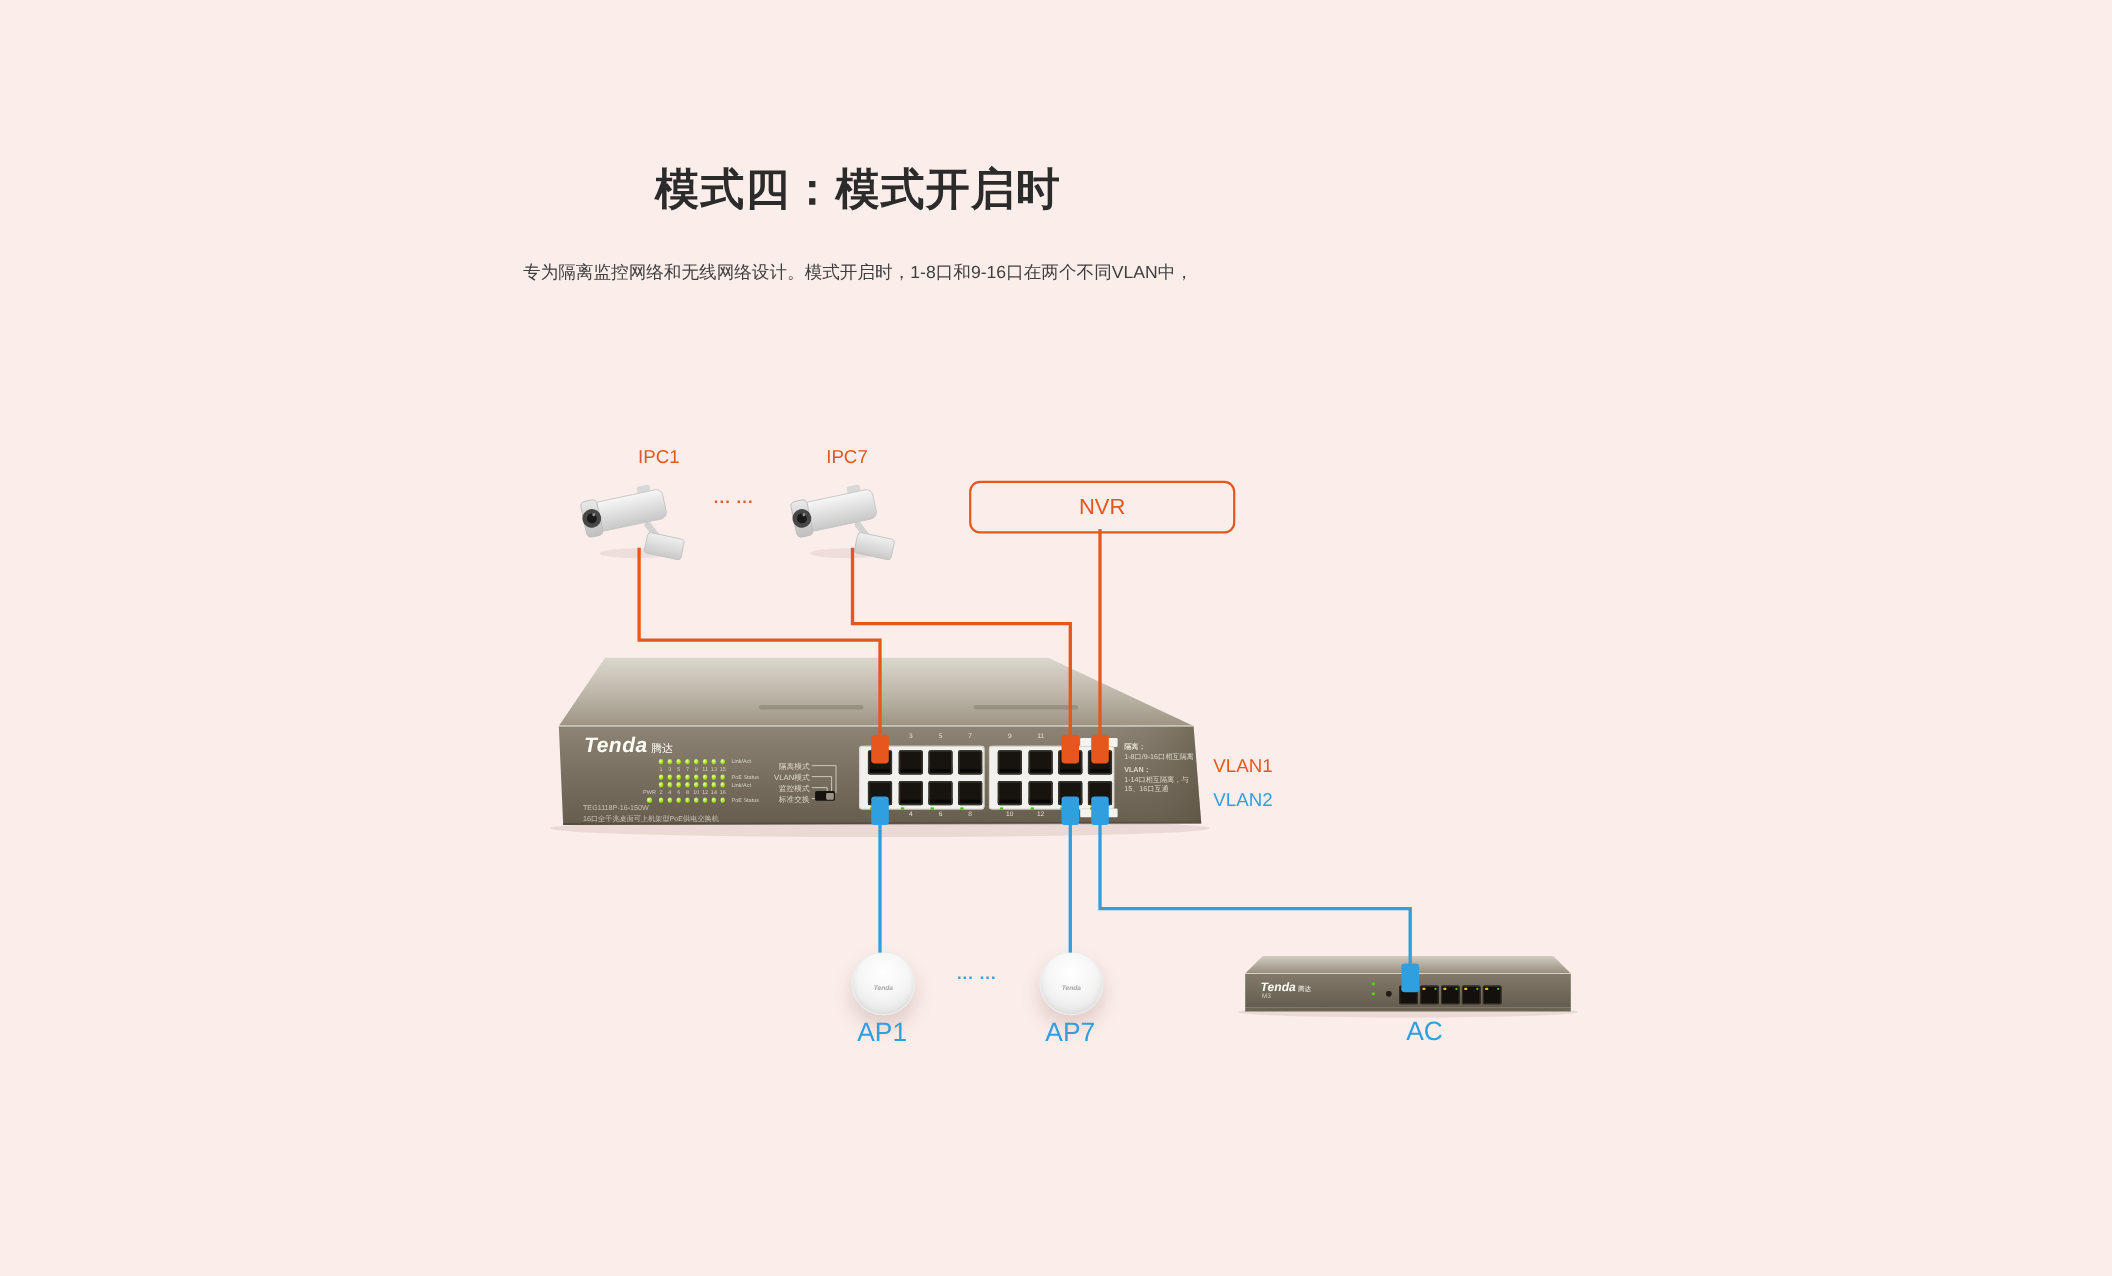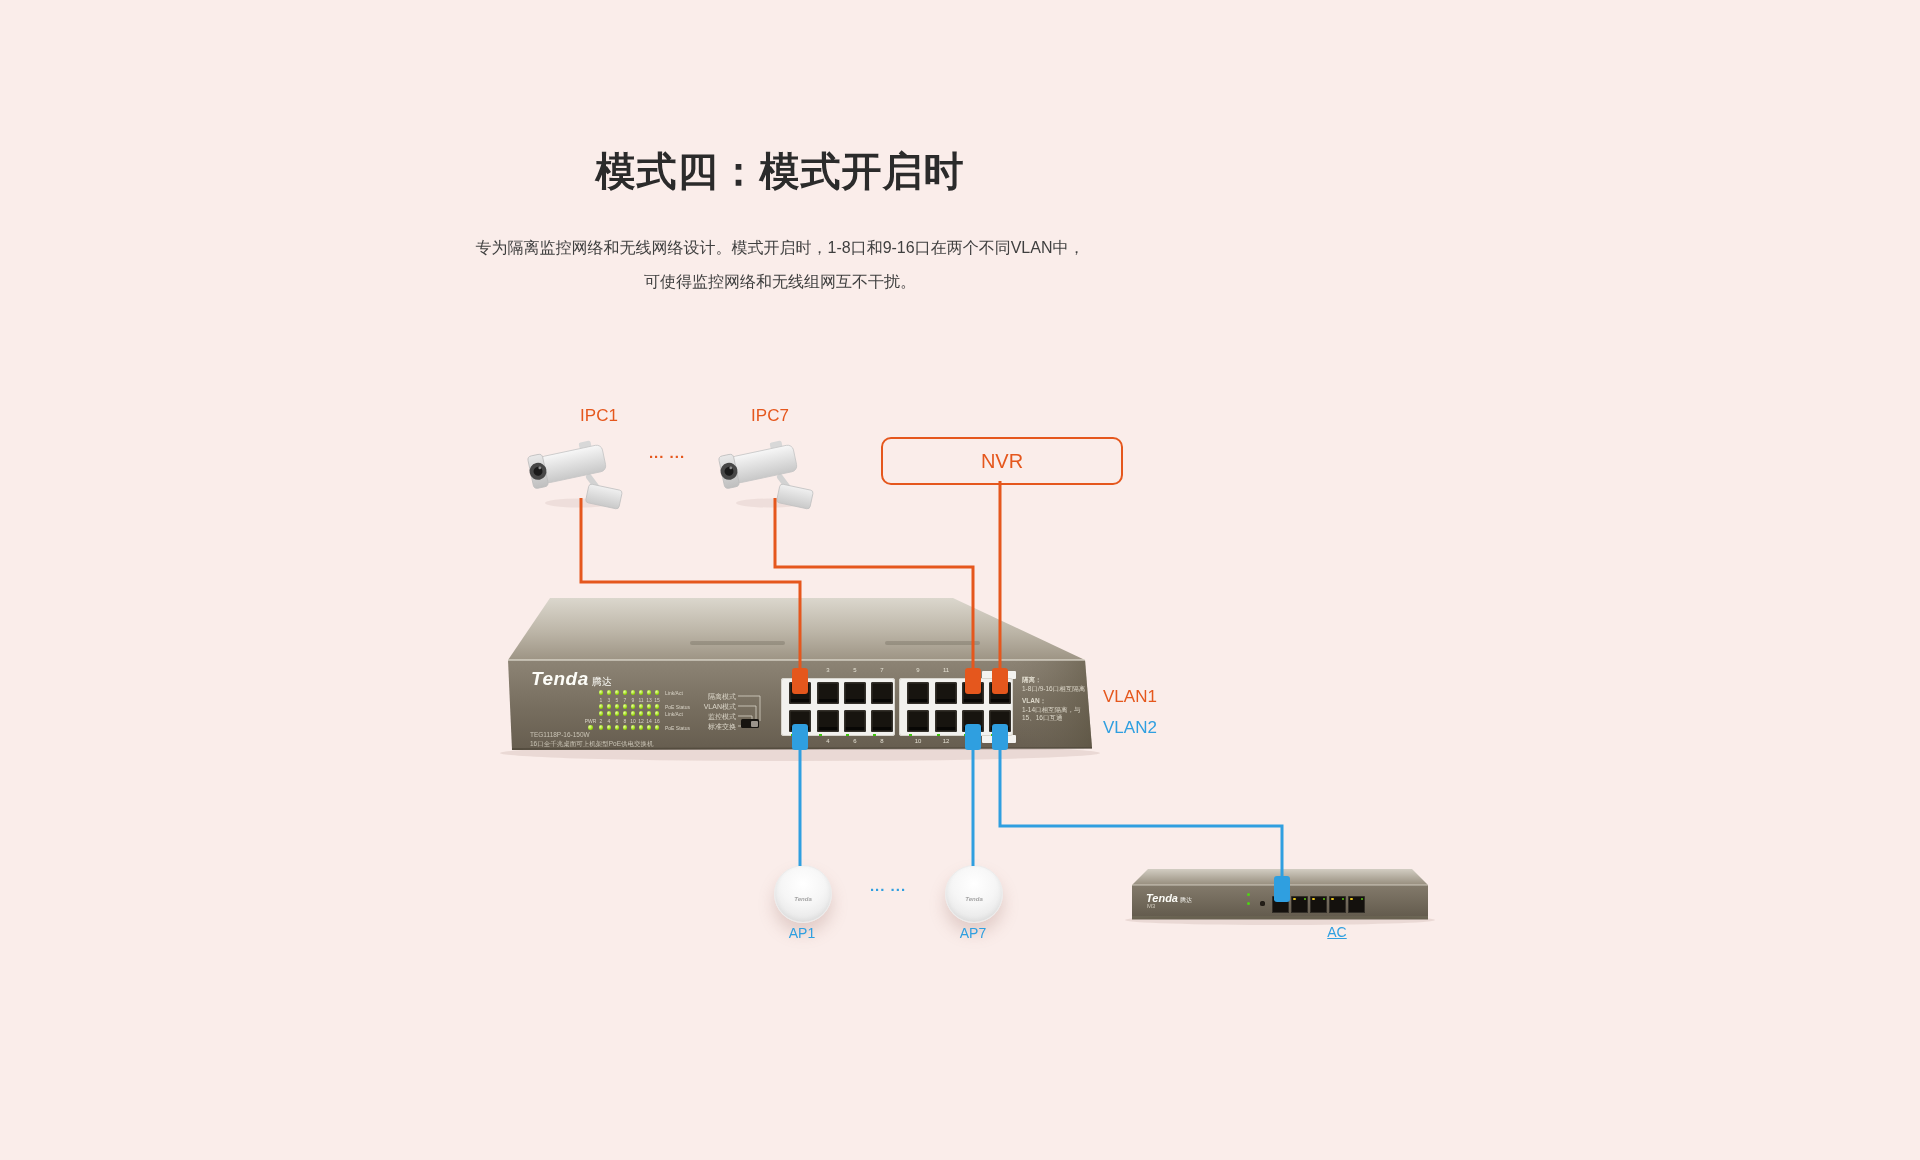--- a/index.html
+++ b/index.html
@@ -177,7 +177,6 @@
 
   <div class="abs title">模式四：模式开启时</div>
   <div class="abs desc desc1">专为隔离监控网络和无线网络设计。模式开启时，1-8口和9-16口在两个不同VLAN中，</div>
-  <div class="abs desc desc2">可使得监控网络和无线组网互不干扰。</div>
 
   <div class="abs lbl-ipc lbl-orange" style="left:569px;text-align:center;">IPC1</div>
   <div class="abs lbl-ipc lbl-orange" style="left:740px;">IPC7</div>

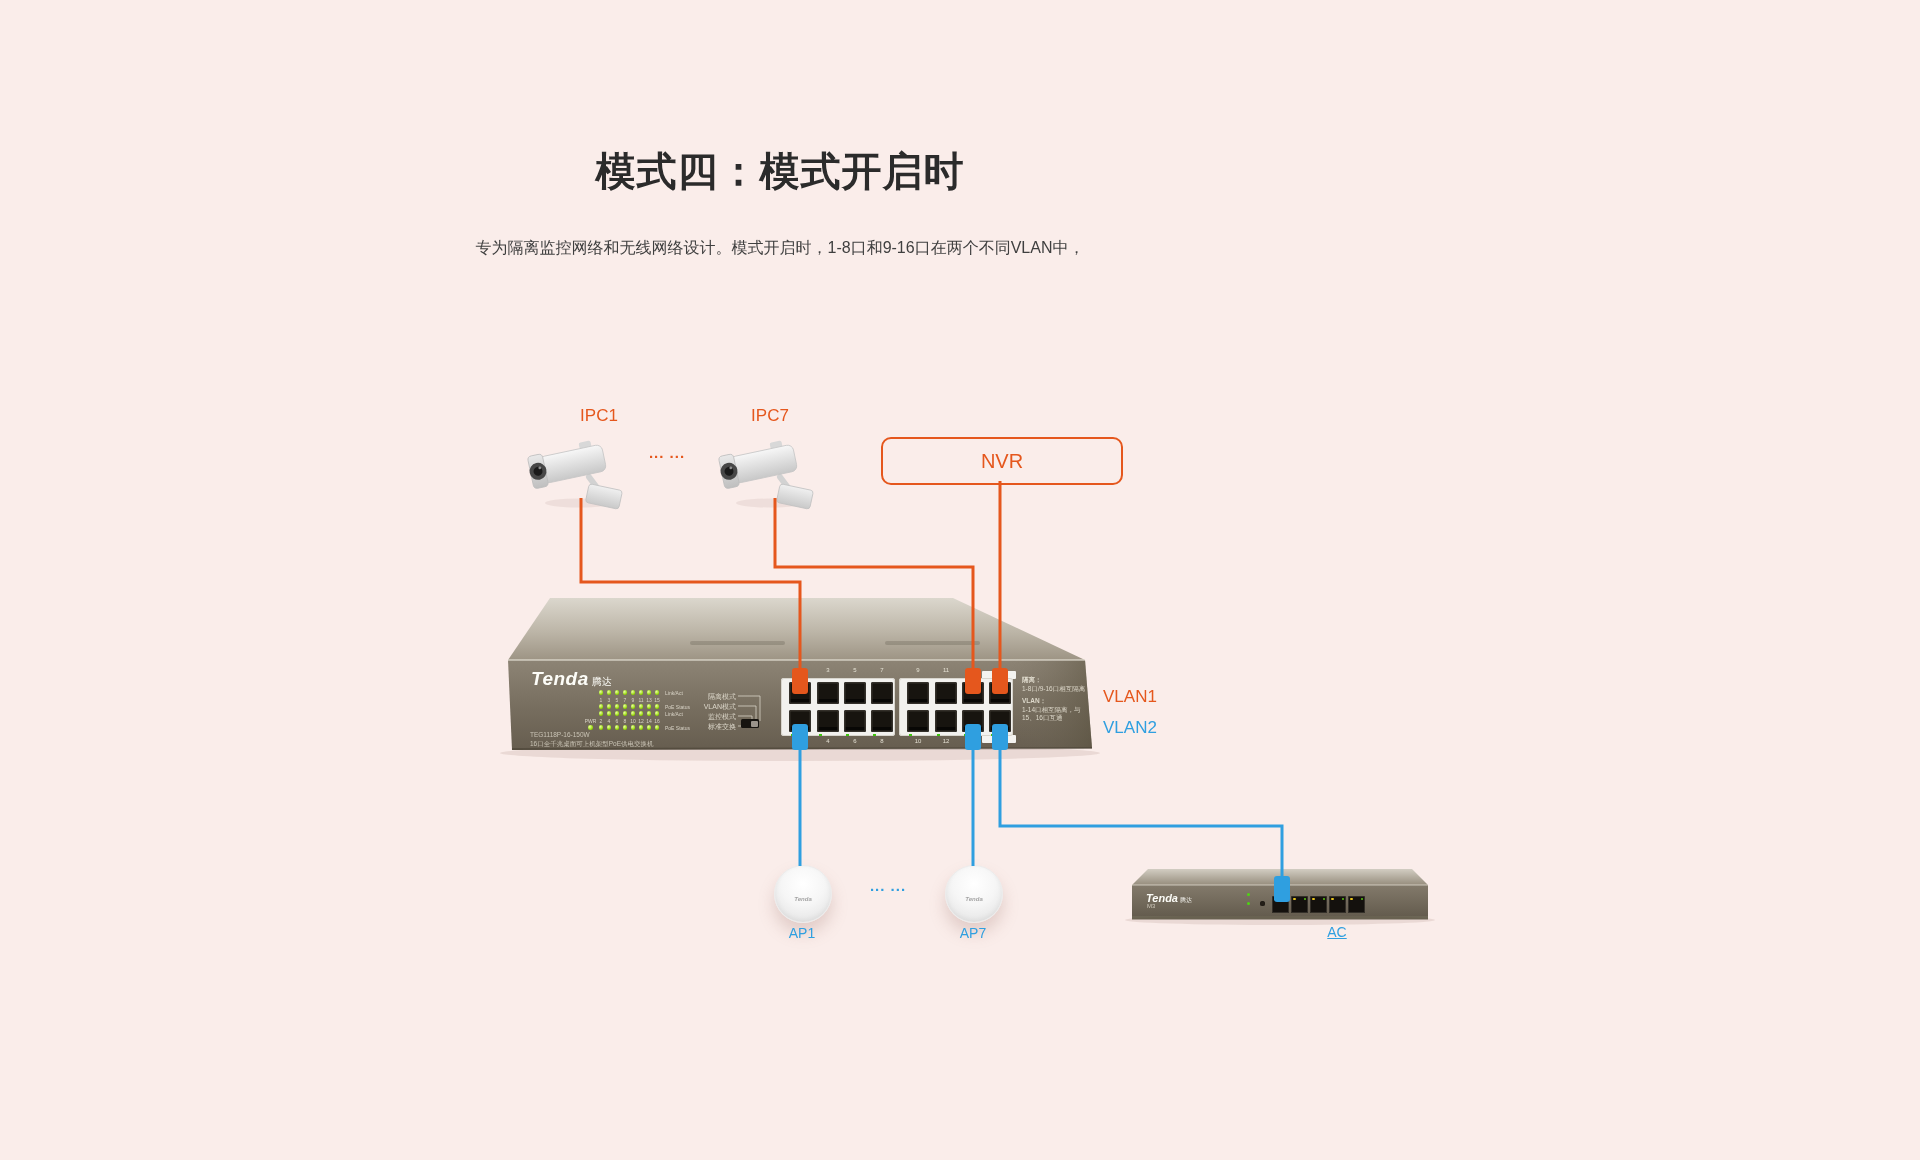--- a/index.html
+++ b/index.html
@@ -25,7 +25,7 @@
   .lbl-vlan{font-size:17px;}
   .lbl-vlan1{left:1103px;top:687px;}
   .lbl-vlan2{left:1103px;top:718px;}
-  .lbl-ap{top:925px;width:60px;text-align:center;font-size:14px;}
+  .lbl-ap{top:925px;width:60px;text-align:center;font-size:24px;}
 
   
   .sw-logo{left:531px;top:668px;color:#fdfdf8;}

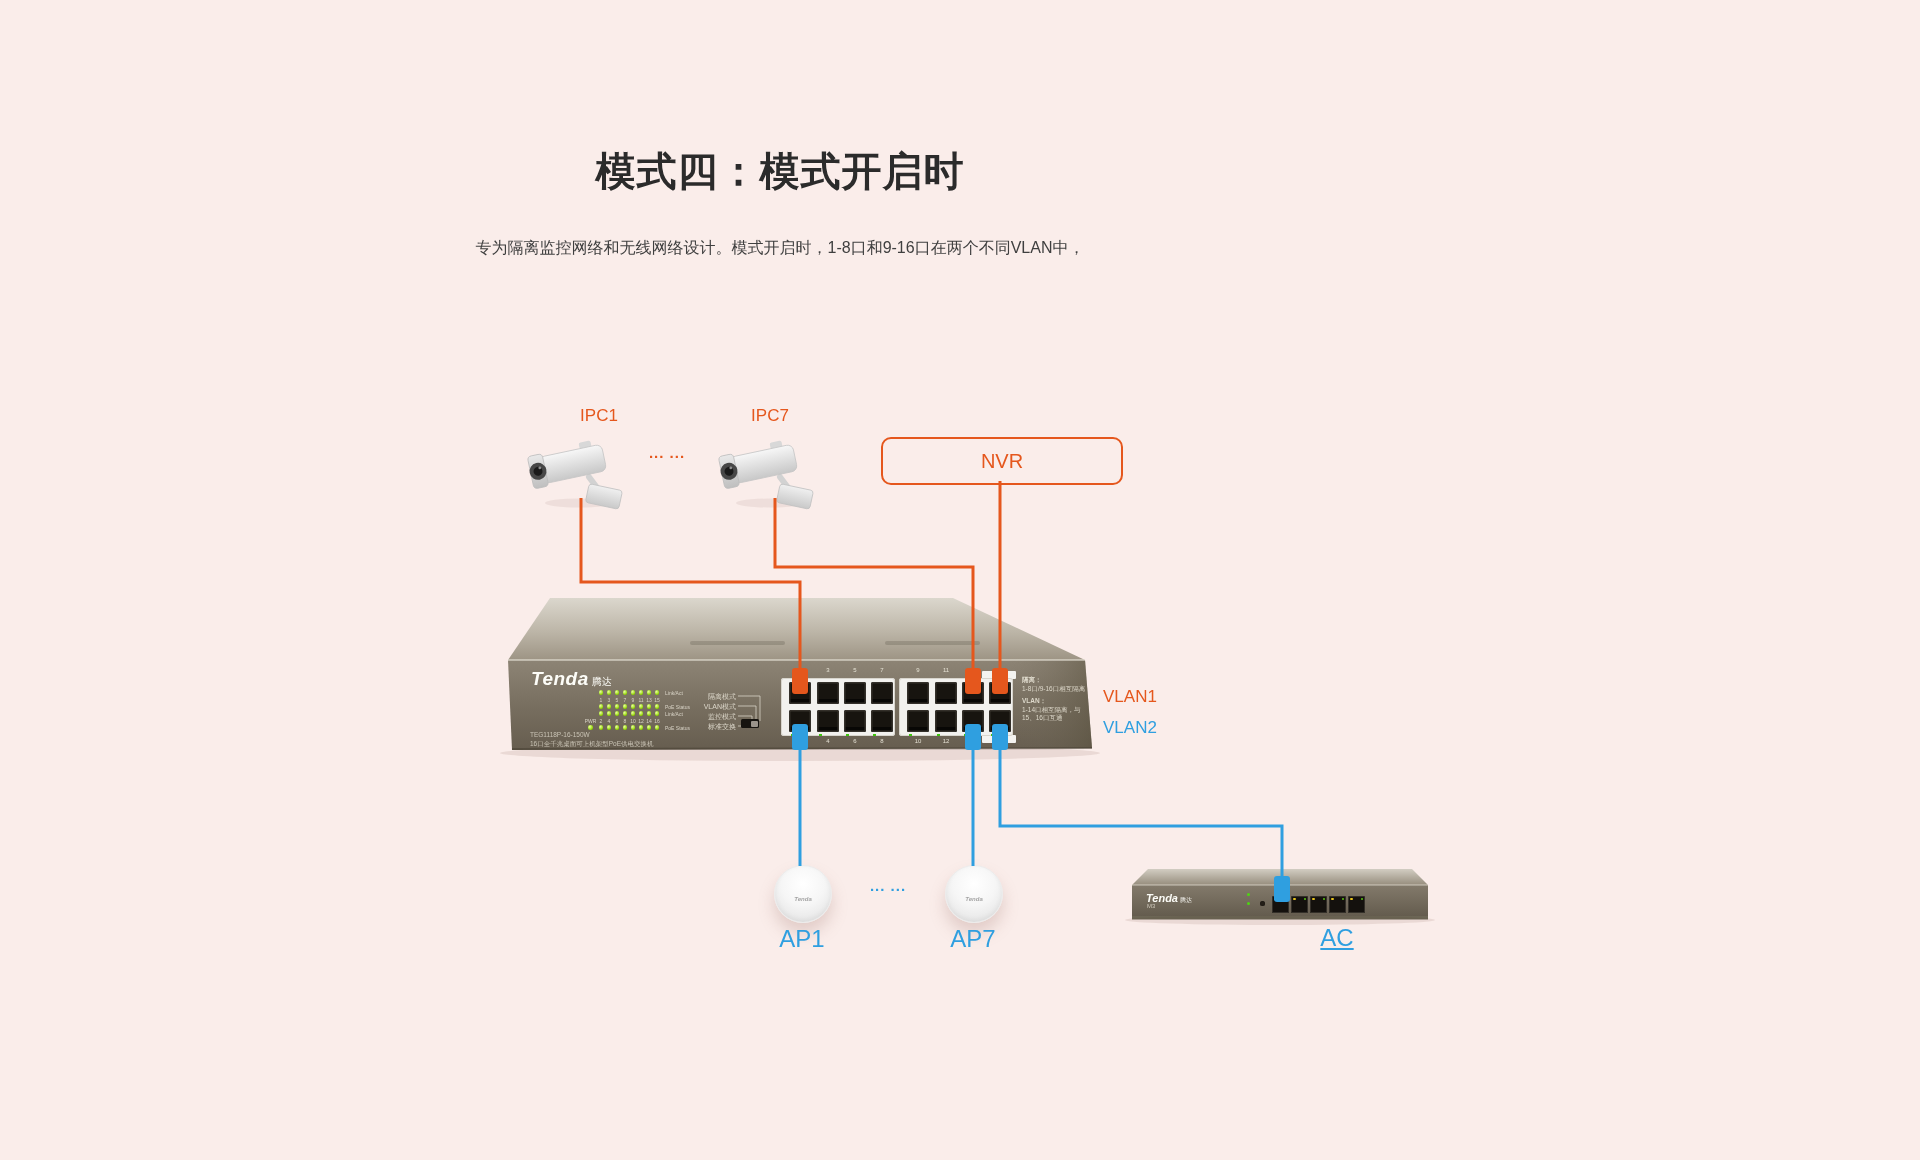--- a/index.html
+++ b/index.html
@@ -422,7 +422,7 @@
       <div class="ac-port" style="left: 57px;"></div>
       <div class="ac-port" style="left: 76px;"></div>
     </div>
-  <div class="abs lbl-ap lbl-blue" style="left:1307px;top:924px;text-decoration:underline;">AC</div>
+  <div class="abs lbl-ap lbl-blue" style="left:1265px;top:924px;">AC</div>
 
   <svg id="wire-layer" class="layer" width="1920" height="1160">
       <polyline points="581,498 581,582 800,582 800,674" fill="none" stroke="#e5571d" stroke-width="3"></polyline>

